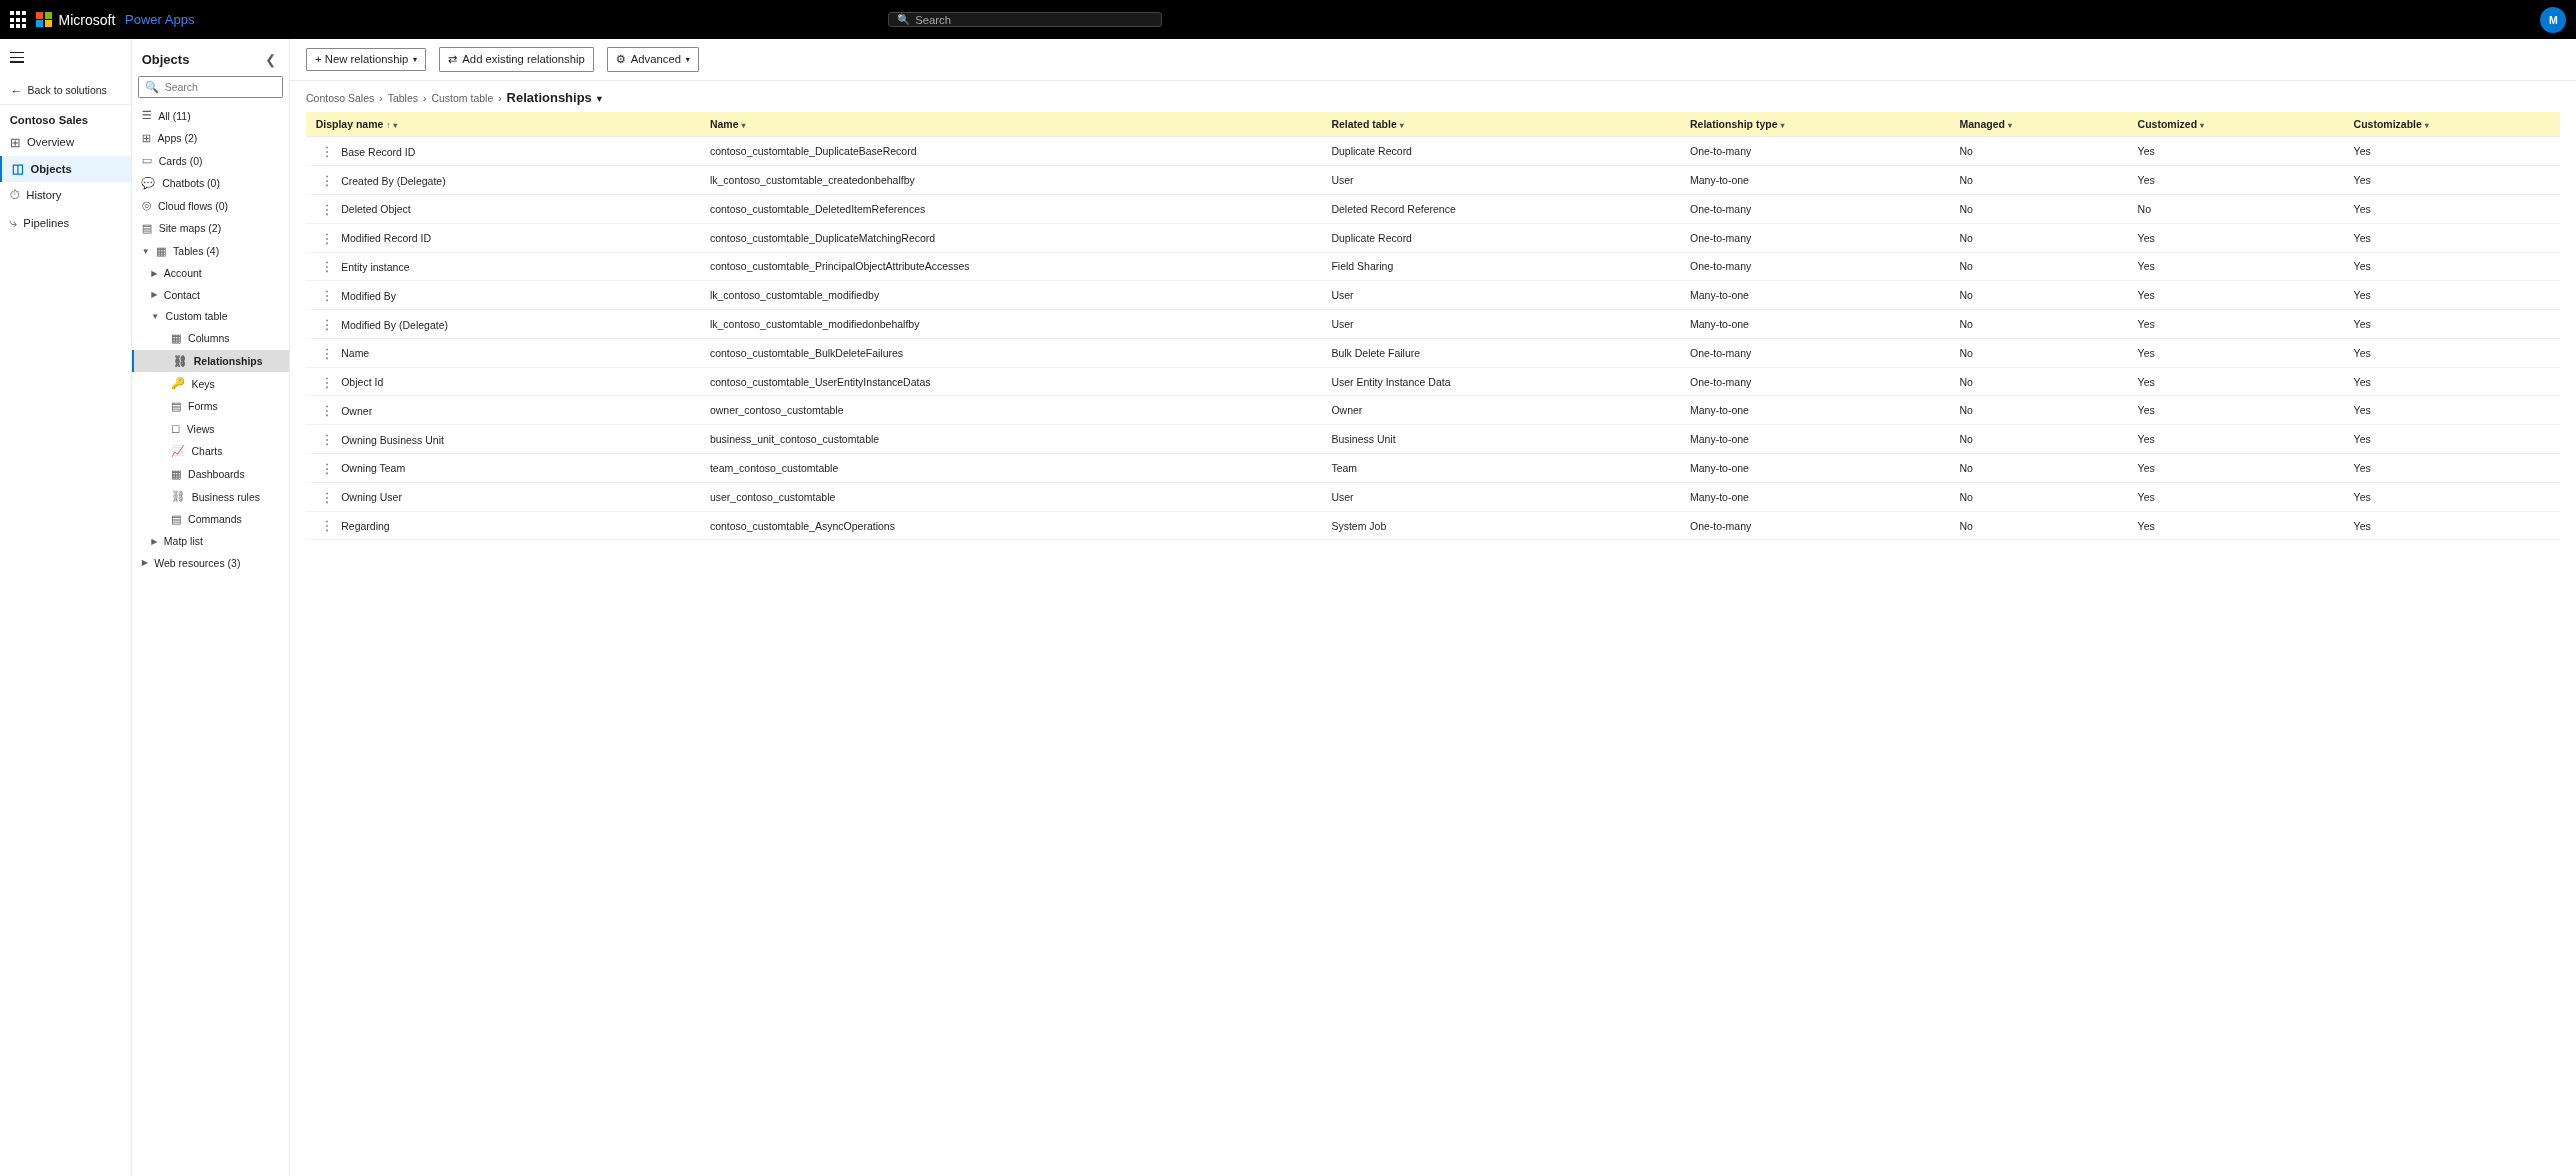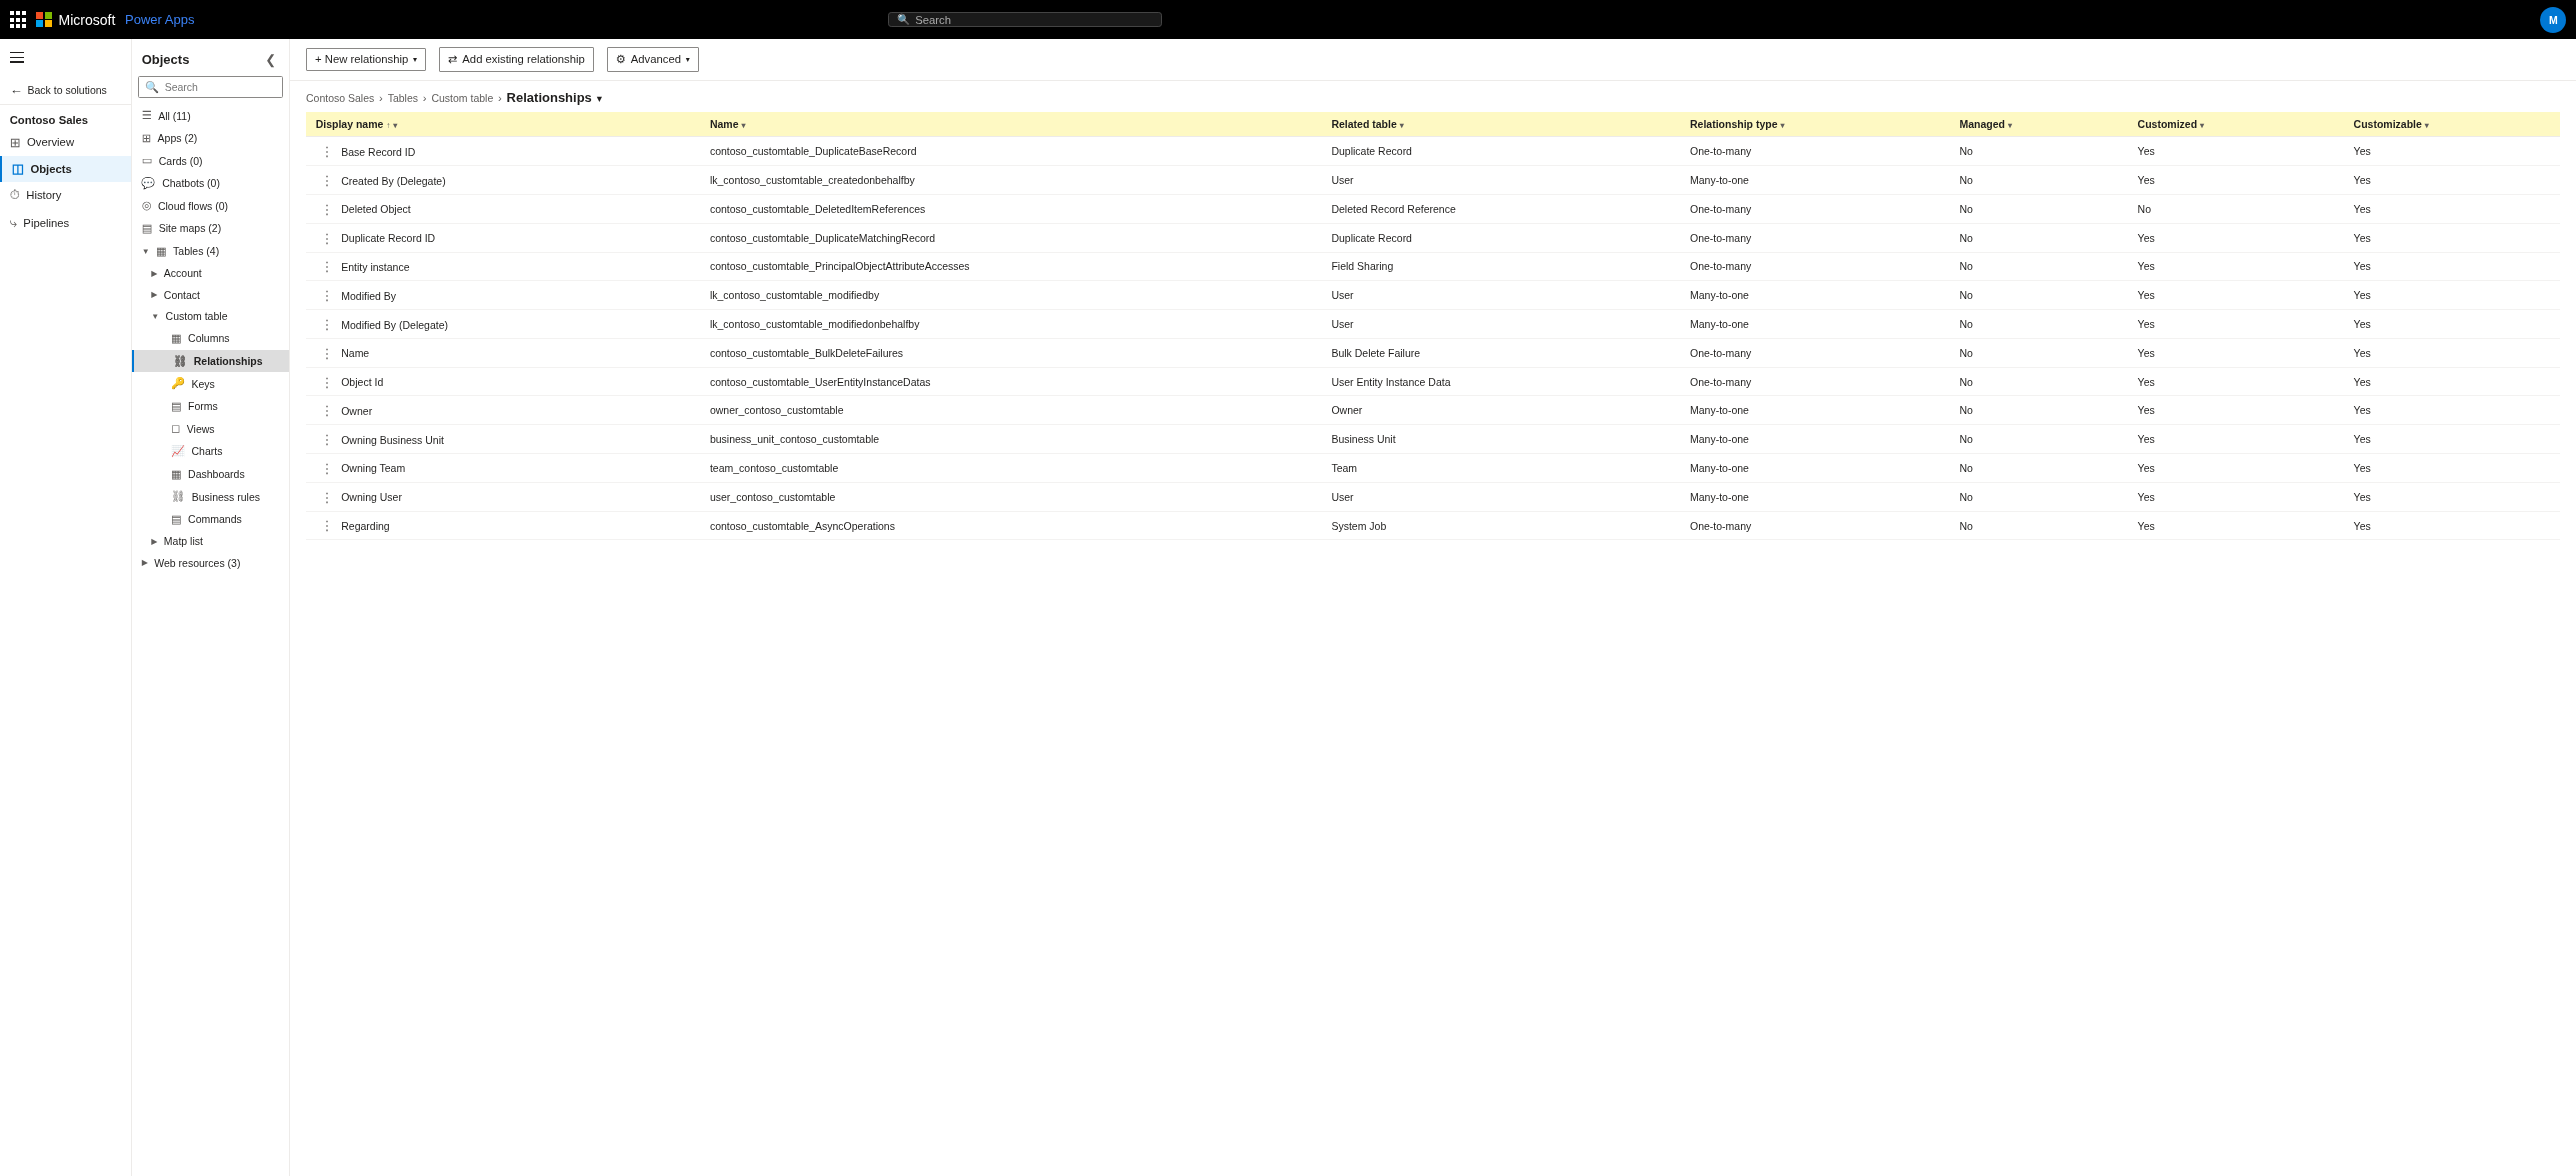--- a/index.html
+++ b/index.html
@@ -382,7 +382,7 @@
             <tr>
     <td>
       <span class="row-menu">⋮</span>
-      <span>Duplicate Record ID</span>
+      <span>Modified Record ID</span>
     </td>
     <td><span>contoso_customtable_DuplicateMatchingRecord</span></td>
     <td><span>Duplicate Record</span></td>

